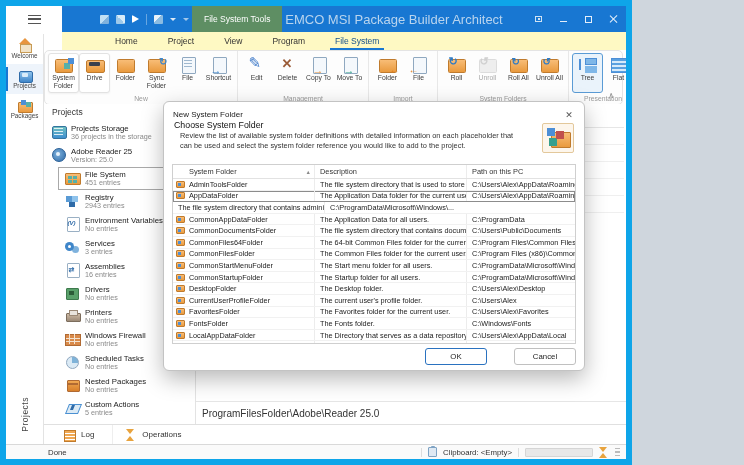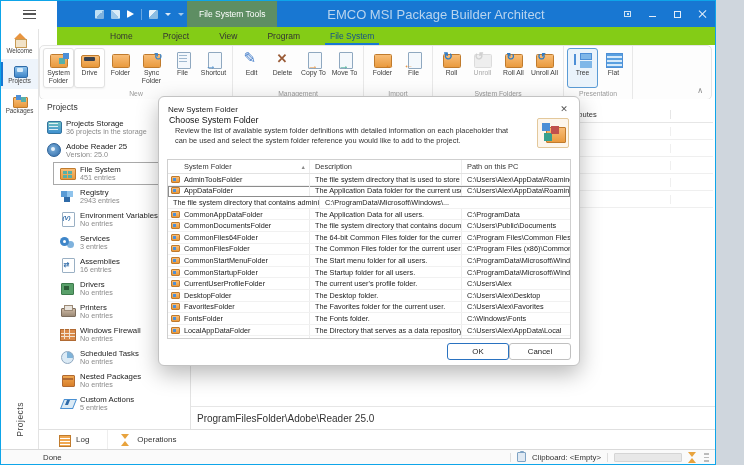--- a/index.html
+++ b/index.html
@@ -4,7 +4,7 @@
 <style>
 *{margin:0;padding:0;box-sizing:border-box}
 html,body{background:#cfd6dd;font-family:"Liberation Sans",sans-serif}
-.window{position:relative;width:716px;height:465px;background:#fff;border:1px solid #0ea5e9;overflow:hidden;font-size:8px;color:#222}
+.window{position:relative;width:632px;height:465px;background:#fff;border:6px solid #0ea5e9;overflow:hidden;font-size:8px;color:#222}
 
 
 .titlebar{position:absolute;top:0;left:0;right:0;height:26px;display:flex}

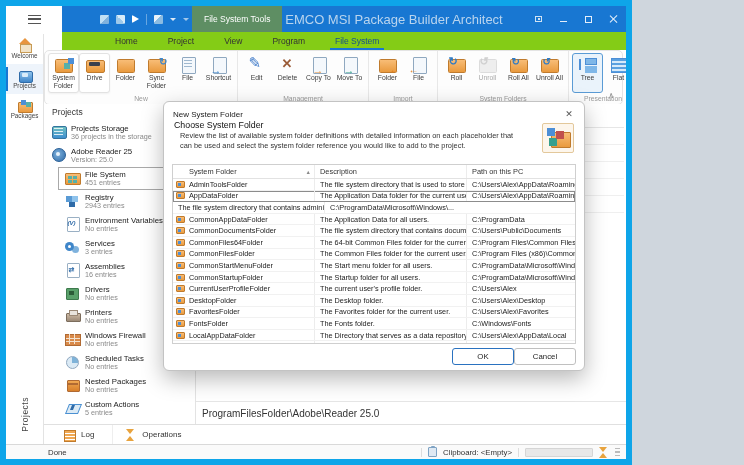--- a/index.html
+++ b/index.html
@@ -33,7 +33,7 @@
 .ic-close::before{transform:rotate(45deg)}.ic-close::after{transform:rotate(-45deg)}
 
 
-.menubar{position:absolute;top:26px;left:56px;right:0;height:18px;background:#84cc16;display:flex;align-items:center;padding-left:38px}
+.menubar{position:absolute;top:26px;left:56px;right:0;height:18px;background:#fef9c3;display:flex;align-items:center;padding-left:38px}
 .tab{padding:0 15px;height:18px;display:flex;align-items:center;font-size:8.5px;color:#333;position:relative;white-space:nowrap}
 .tab.sel{color:#14508c}
 .tab.sel::after{content:'';position:absolute;left:10px;right:10px;bottom:0;height:2px;background:#1877d2}

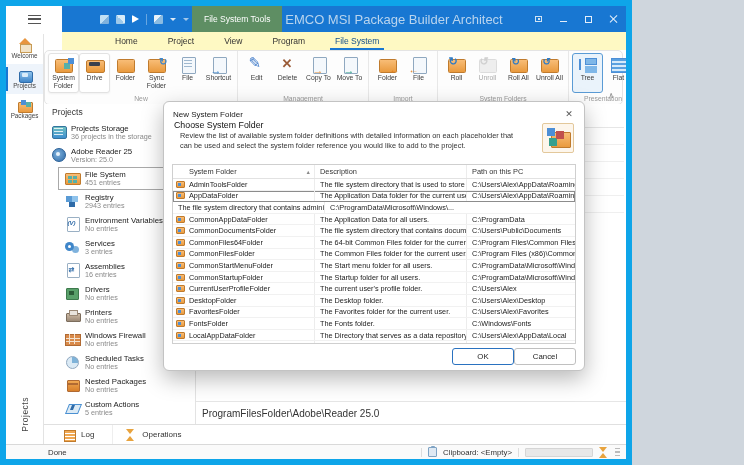--- a/index.html
+++ b/index.html
@@ -170,7 +170,7 @@
 
 
 .dialog{position:absolute;left:157px;top:95px;width:422px;height:270px;background:#fff;border:1px solid #c3c3c3;border-radius:6px;box-shadow:0 8px 22px rgba(0,0,0,.28);z-index:10}
-.dlg-title{height:17px;display:flex;align-items:flex-end;justify-content:space-between;padding:0 9px;font-size:8px;color:#222}
+.dlg-title{height:17px;display:flex;align-items:flex-start;justify-content:space-between;padding:8px 9px;font-size:8px;color:#222}
 .dlg-close{color:#555;font-size:9px;width:12px;text-align:center}
 .dlg-head{position:relative;padding:1px 10px 0 10px;height:45px}
 .dlg-heading{font-size:8.8px;font-weight:normal;color:#111}

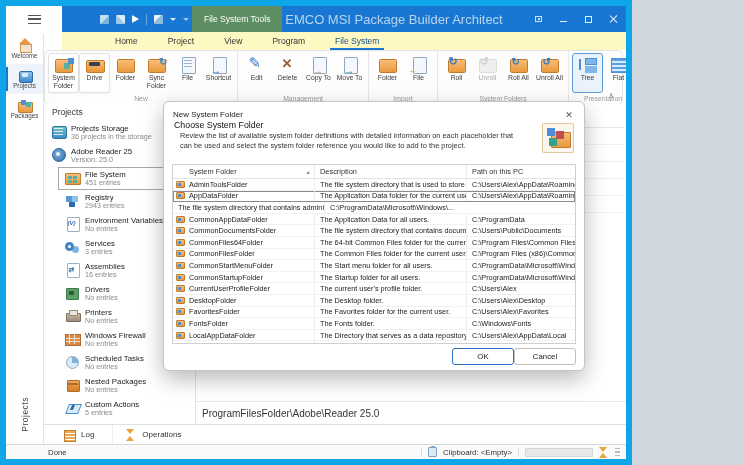--- a/index.html
+++ b/index.html
@@ -629,18 +629,18 @@
           <div class="drow">
           <span class="dc-name" style="position:relative">
             <span class="rowic"></span>
+            <span>DesktopFolder</span>
+          </span>
+          <span class="dc-desc">The Desktop folder.</span>
+          <span class="dc-path">C:\Users\Alex\Desktop</span>
+        </div>
+          <div class="drow">
+          <span class="dc-name" style="position:relative">
+            <span class="rowic"></span>
             <span>CurrentUserProfileFolder</span>
           </span>
           <span class="dc-desc">The current user's profile folder.</span>
           <span class="dc-path">C:\Users\Alex</span>
-        </div>
-          <div class="drow">
-          <span class="dc-name" style="position:relative">
-            <span class="rowic"></span>
-            <span>DesktopFolder</span>
-          </span>
-          <span class="dc-desc">The Desktop folder.</span>
-          <span class="dc-path">C:\Users\Alex\Desktop</span>
         </div>
           <div class="drow">
           <span class="dc-name" style="position:relative">

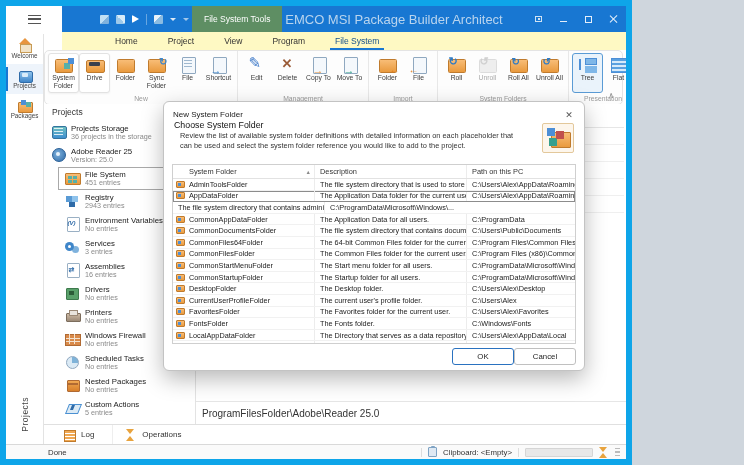--- a/index.html
+++ b/index.html
@@ -189,7 +189,7 @@
 .drow.sel{outline:1px solid #8c8c8c;outline-offset:-1px}
 .rowic{position:absolute;left:3px;width:9px;height:7px;background:linear-gradient(180deg,#f8bd77,#e99a3e);border:1px solid #c07b2d;border-radius:1px}
 .rowic::after{content:'';position:absolute;left:1px;top:1px;width:3px;height:3px;background:#4d8fd6}
-.dlg-footer{position:absolute;right:8px;bottom:5px;display:flex;gap:0}
+.dlg-footer{position:absolute;right:8px;bottom:5px;display:flex;gap:27px}
 .btn{width:62px;height:17px;display:flex;align-items:center;justify-content:center;font-size:7.8px;border-radius:3px;background:#fff;color:#222}
 .btn-ok{border:1.4px solid #2a72c0}
 .btn-cancel{border:1px solid #c0c0c0}

